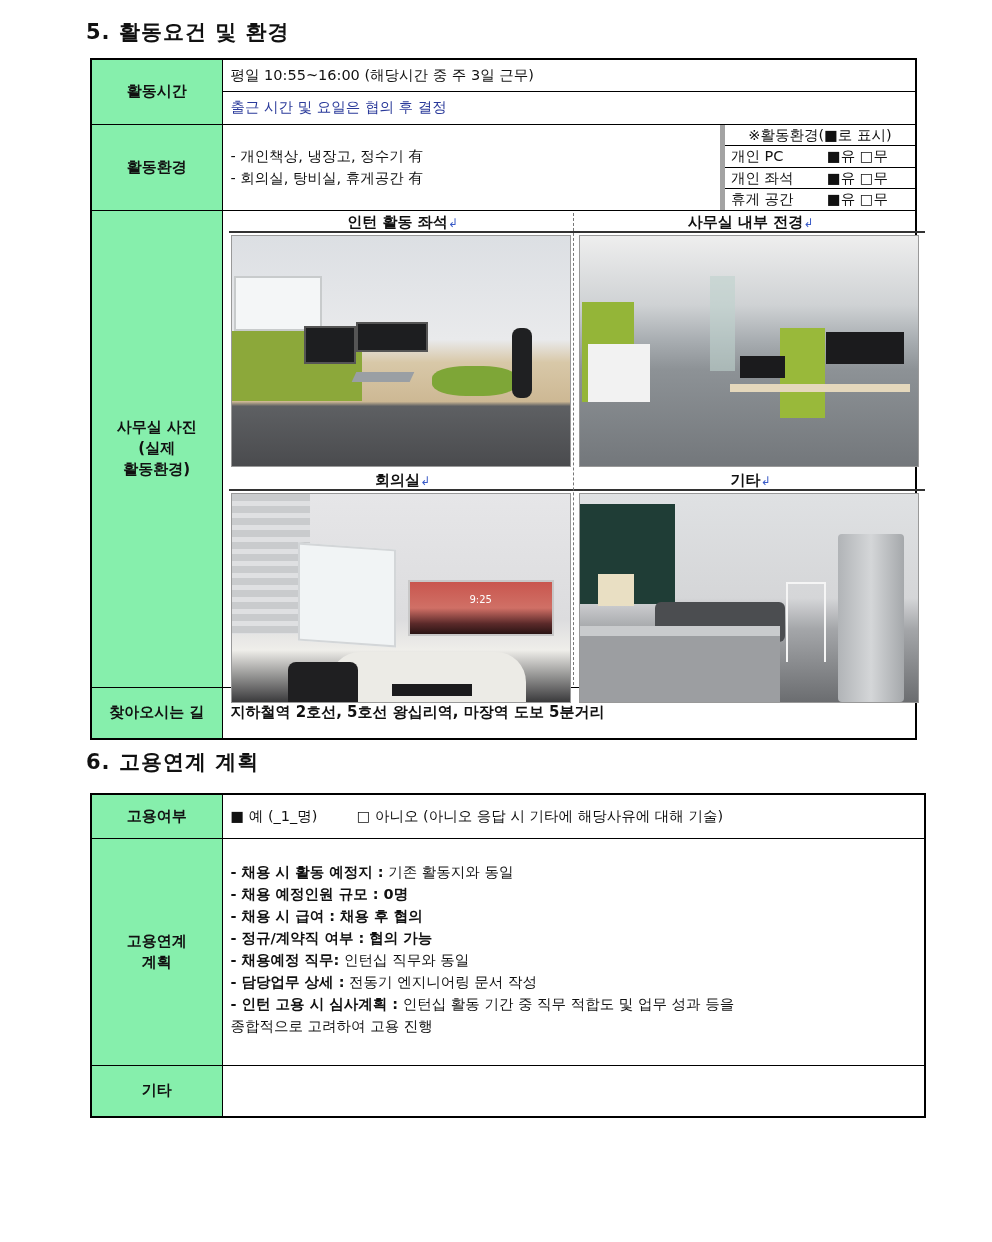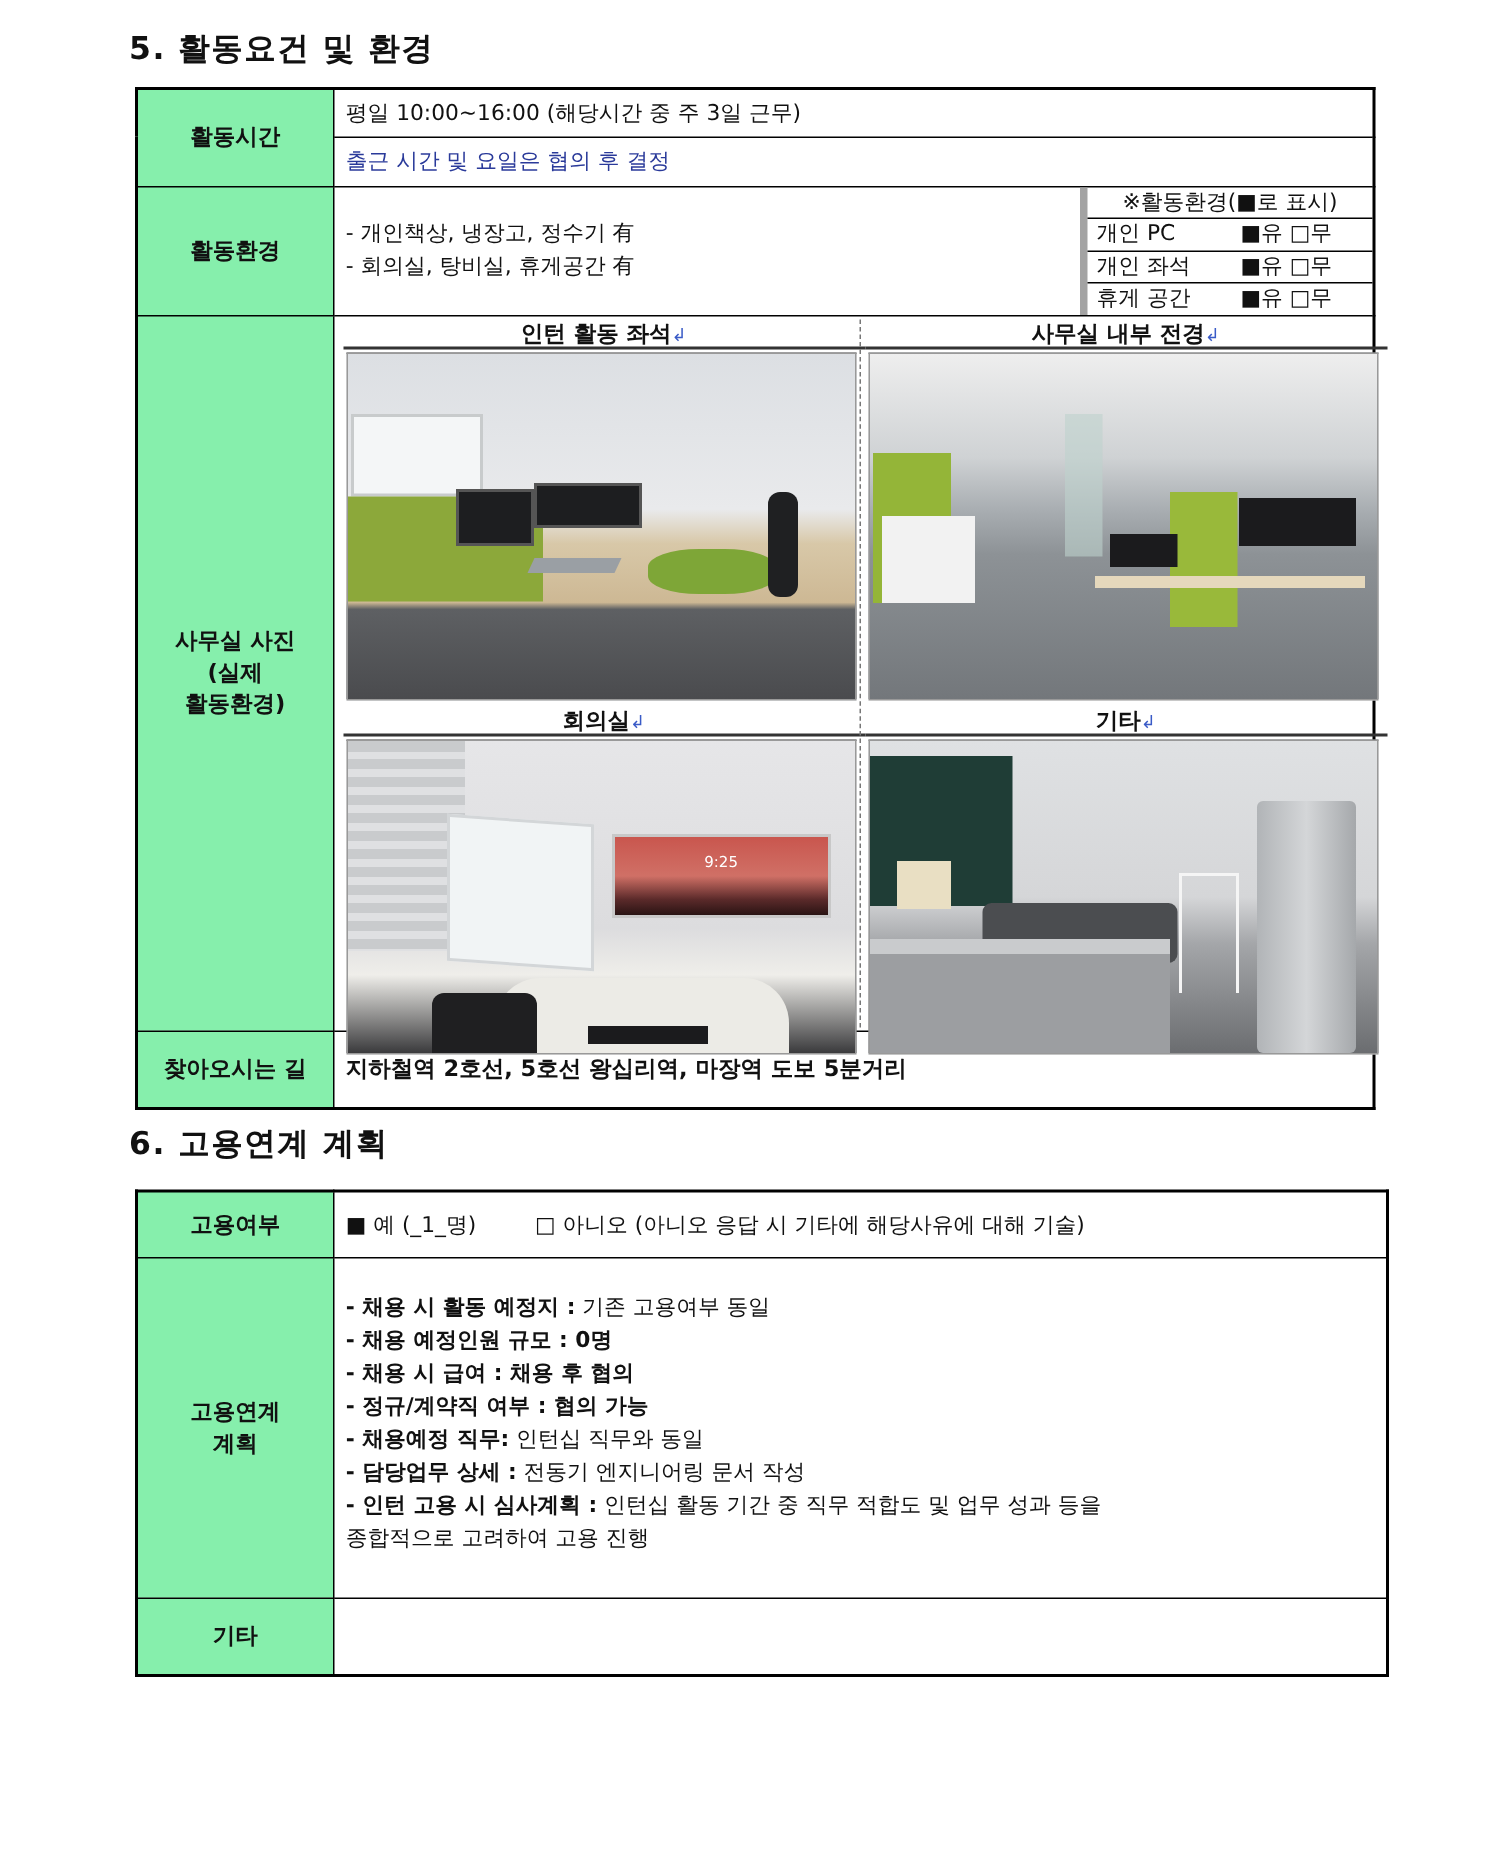--- a/index.html
+++ b/index.html
@@ -79,7 +79,7 @@
   <tbody>
       <tr class="row-time1">
     <td class="label" rowspan="2">활동시간</td>
-    <td class="txt">평일 10:00~16:00 (해당시간 중 주 3일 근무)</td>
+    <td class="txt">평일 10:55~16:00 (해당시간 중 주 3일 근무)</td>
   </tr>
   <tr class="row-time2">
     <td class="txt blue">출근 시간 및 요일은 협의 후 결정</td>

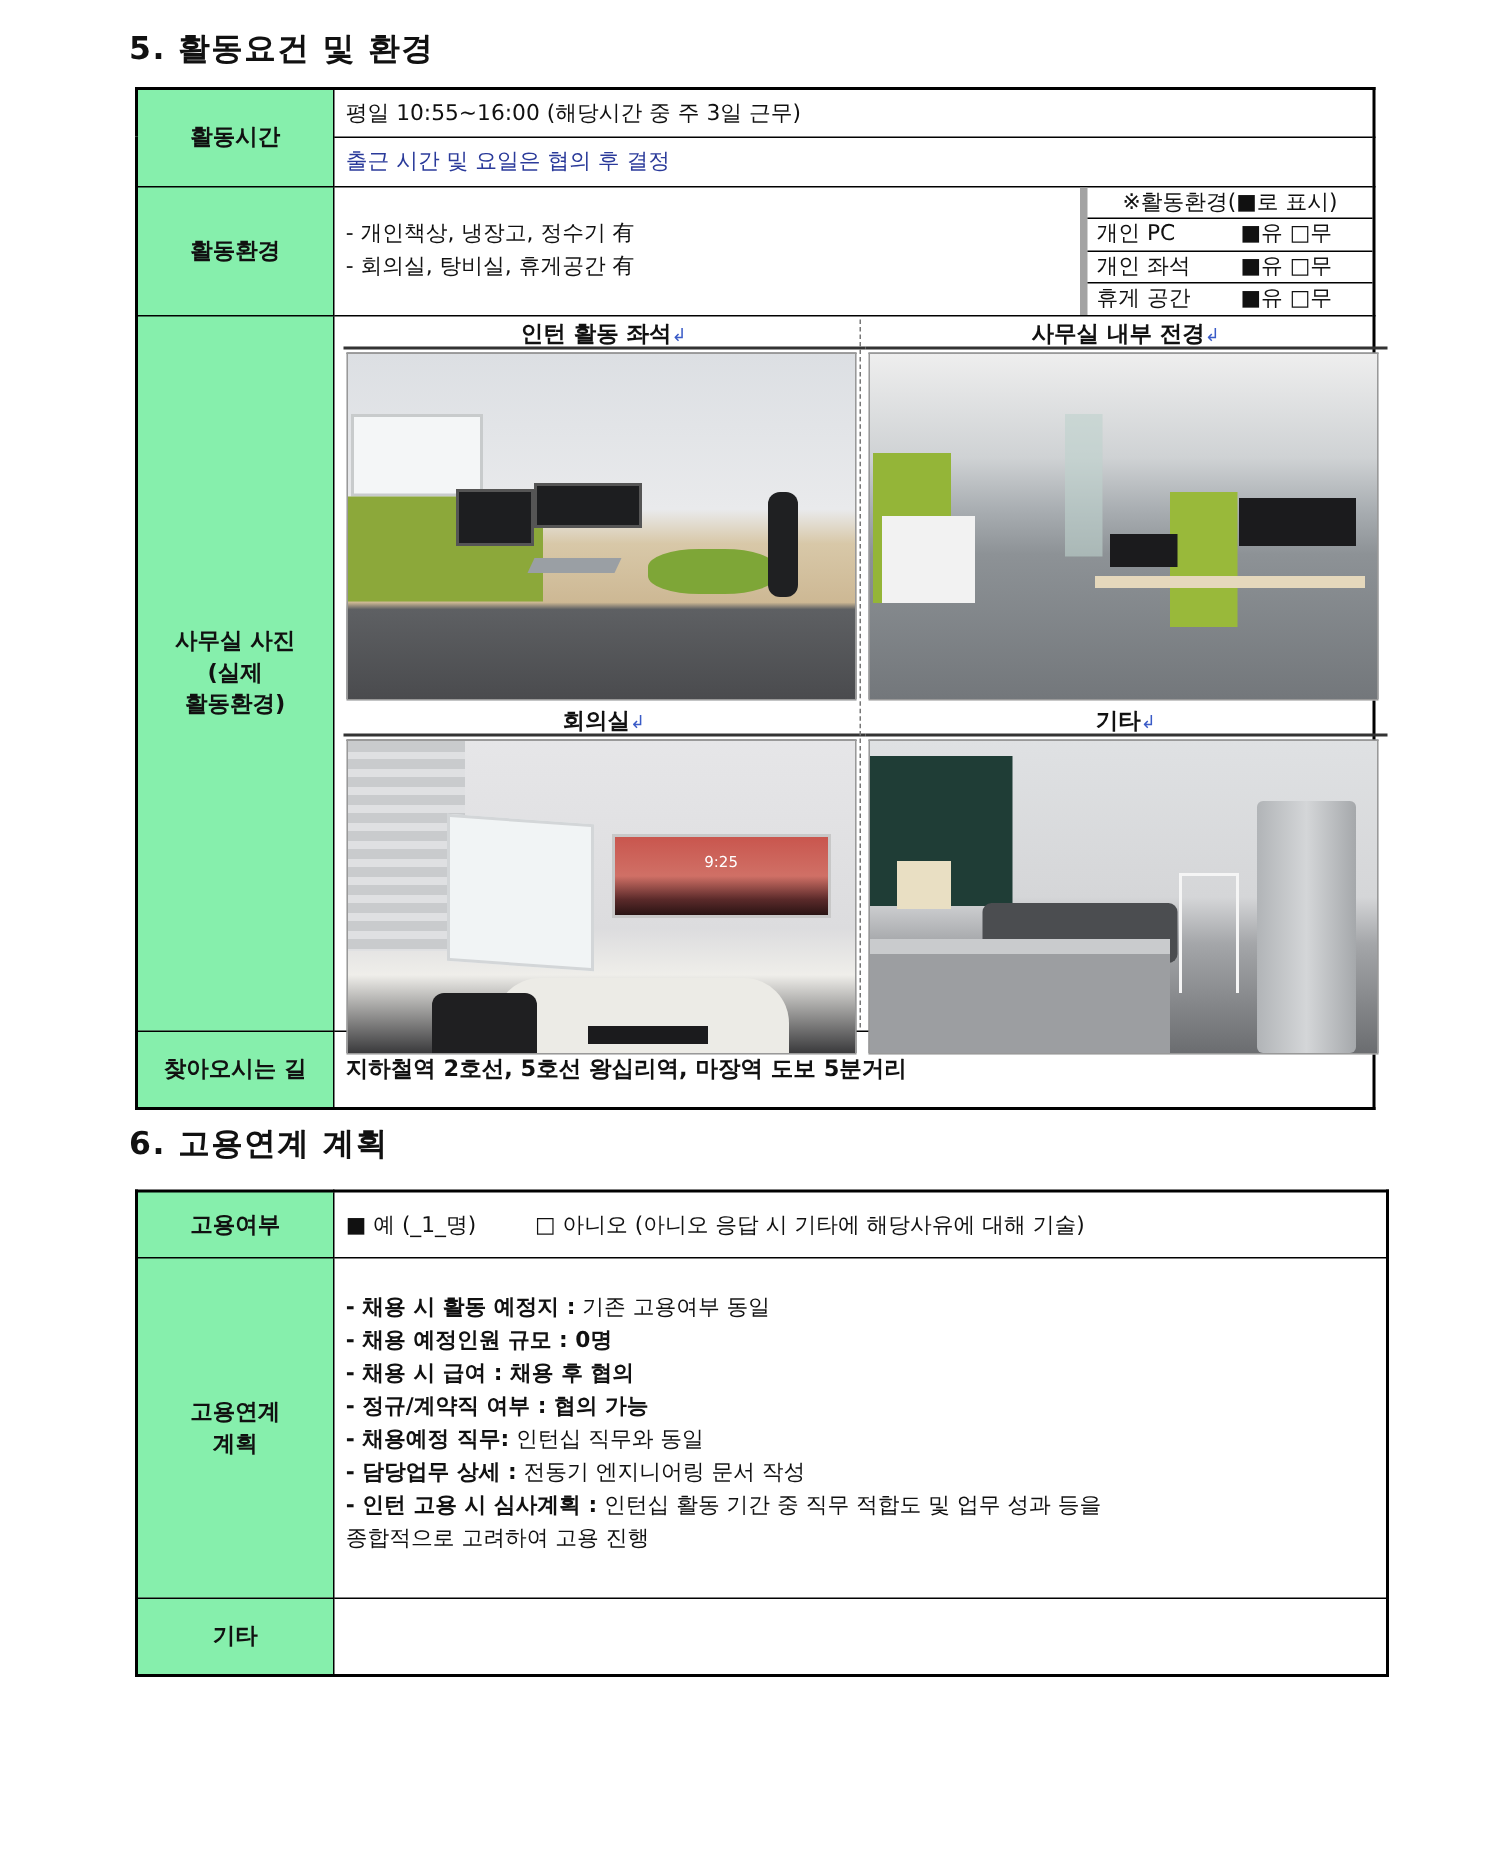--- a/index.html
+++ b/index.html
@@ -148,7 +148,7 @@
         <div class="photo p3">
           <div class="shape" style="left:0;top:0;width:78px;height:140px;background:repeating-linear-gradient(180deg,#c9cbcd 0 7px,#dfe0e2 7px 12px);"></div>
           <div class="shape" style="left:66px;top:52px;width:98px;height:98px;background:#f1f4f5;border:2px solid #d3d6d8;transform:skewY(4deg);"></div>
-          <div class="shape" style="left:176px;top:62px;width:146px;height:56px;background:linear-gradient(180deg,#c9564e 0%,#d07066 50%,#5b2a2a 80%,#2a1414 100%);border:2px solid #c8c8c8;">
+          <div class="shape" style="left:176px;top:86px;width:146px;height:56px;background:linear-gradient(180deg,#c9564e 0%,#d07066 50%,#5b2a2a 80%,#2a1414 100%);border:2px solid #c8c8c8;">
             <span style="position:absolute;left:60px;top:12px;color:#fff;font-size:10px;font-family:'DejaVu Sans',sans-serif;">9:25</span>
           </div>
           <div class="shape" style="left:98px;top:158px;width:196px;height:60px;background:#ecebe6;border-radius:30px 30px 0 0;"></div>

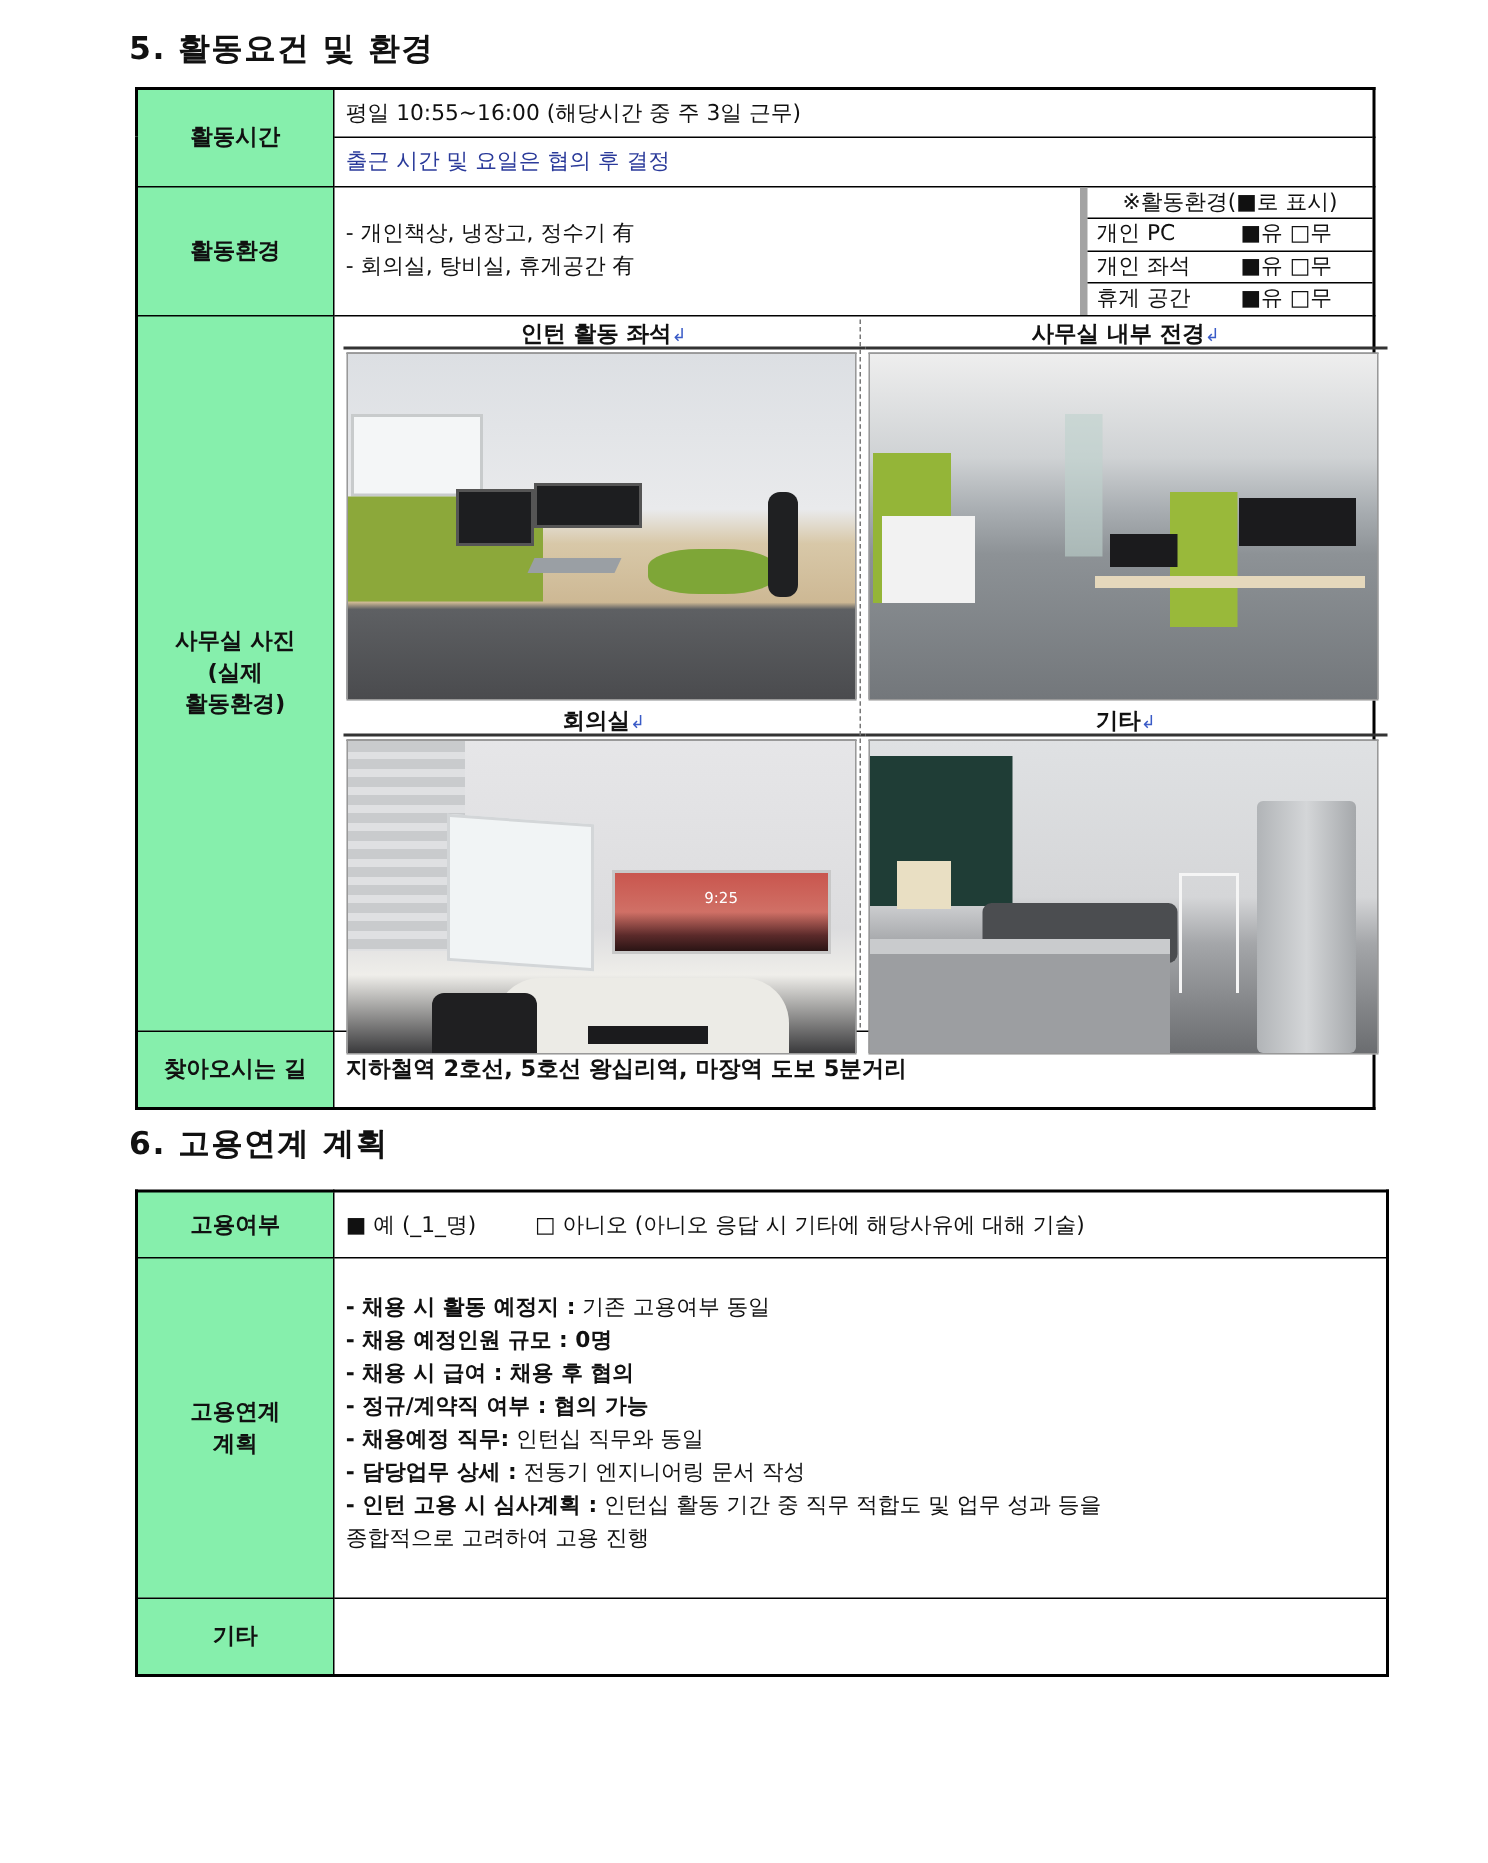--- a/index.html
+++ b/index.html
@@ -196,7 +196,7 @@
     </td>
     <td>
       <div class="plan-list">
-        <div><b>- 채용 시 활동 예정지 :</b><span> 기존 고용여부 동일</span></div>
+        <div><b>- 채용 시 활동 예정지 :</b><span> 기존 활동지와 동일</span></div>
         <div><b>- 채용 예정인원 규모 : 0명</b><span></span></div>
         <div><b>- 채용 시 급여 :  채용 후 협의</b><span></span></div>
         <div><b>- 정규/계약직 여부 :  협의 가능</b><span></span></div>

